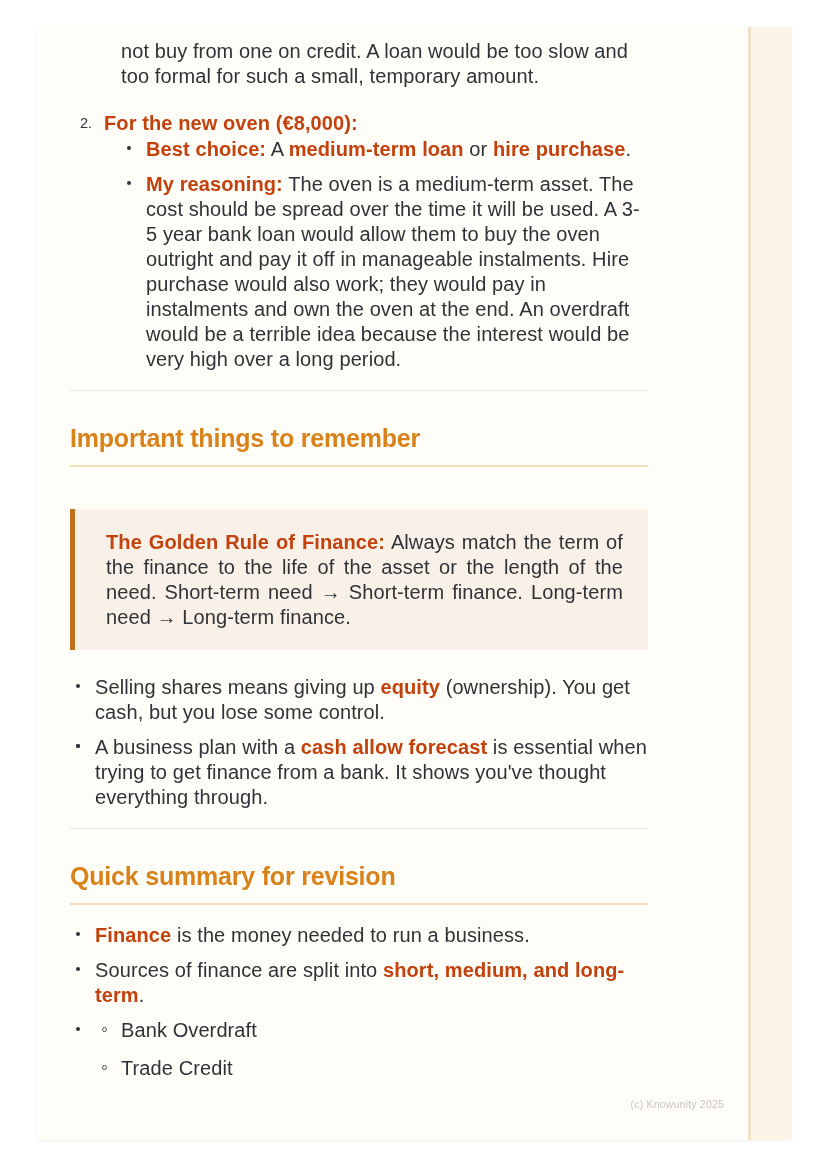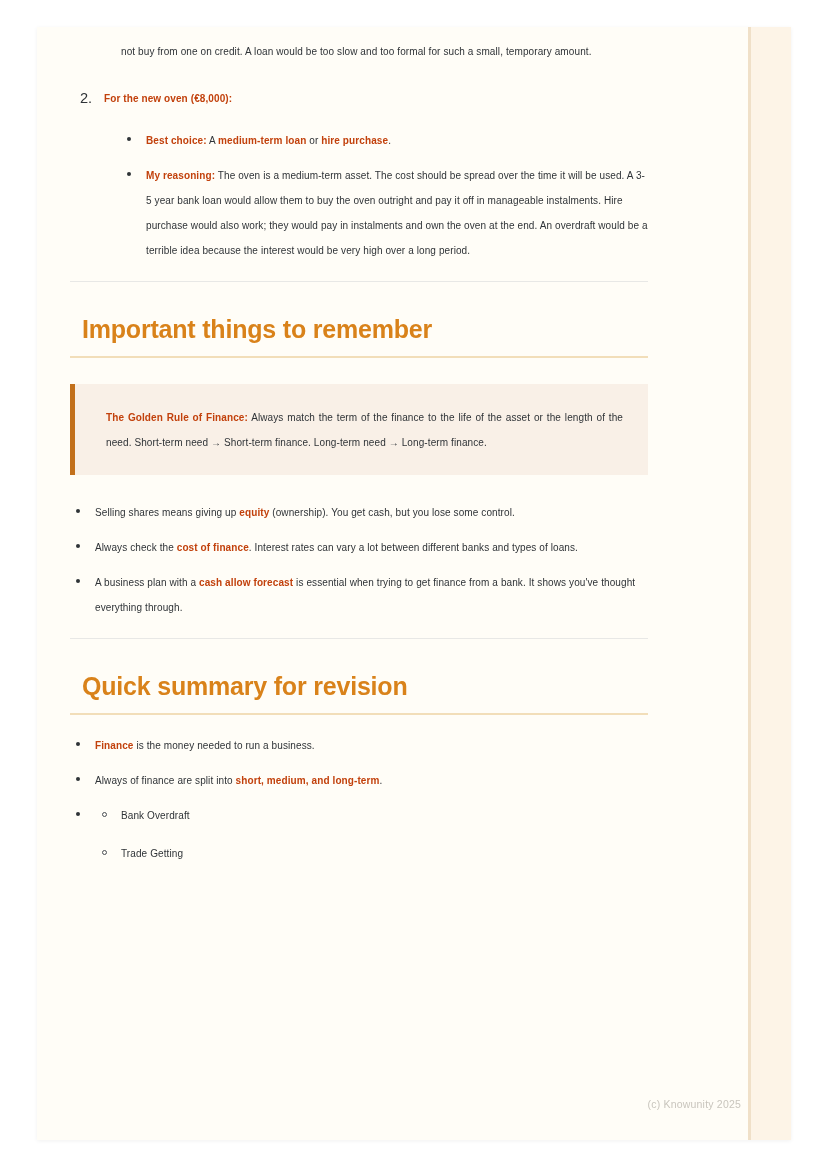--- a/index.html
+++ b/index.html
@@ -42,7 +42,7 @@
   
   .para, .li-text {
     color: #2f3337;
-    font-size: 10px;
+    font-size: 20px;
     line-height: 25px;
     letter-spacing: 0.1px;
   }

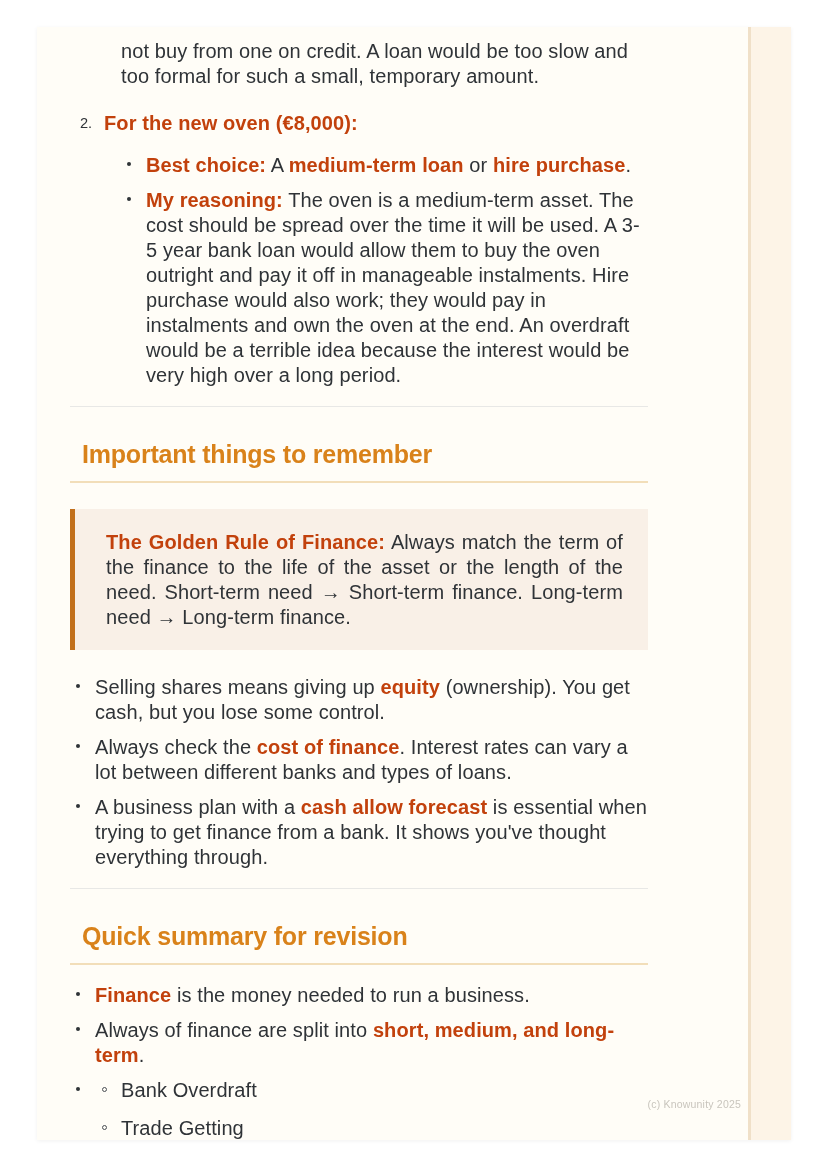--- a/index.html
+++ b/index.html
@@ -88,7 +88,7 @@
     border-radius: 50%;
     background: #2f3337;
   }
-  ul.blist.inner { margin-top: 17px; margin-left: 17px; }
+  ul.blist.inner { margin-top: 1px; margin-left: 17px; }
 
   
   ul.clist {

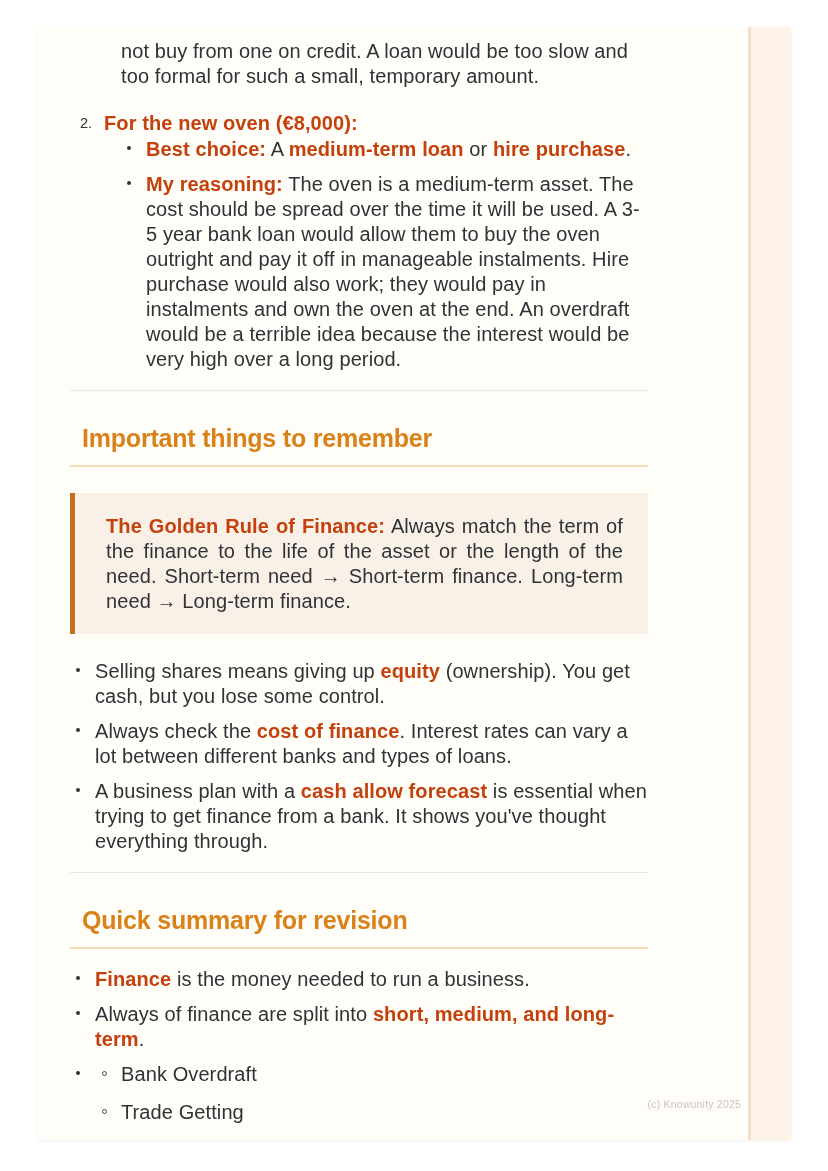--- a/index.html
+++ b/index.html
@@ -122,7 +122,7 @@
     font-size: 25px;
     font-weight: bold;
     letter-spacing: -0.2px;
-    margin: 33px 0 0 12px;
+    margin: 33px 0 0 0;
   }
   .h2-underline {
     height: 2px;

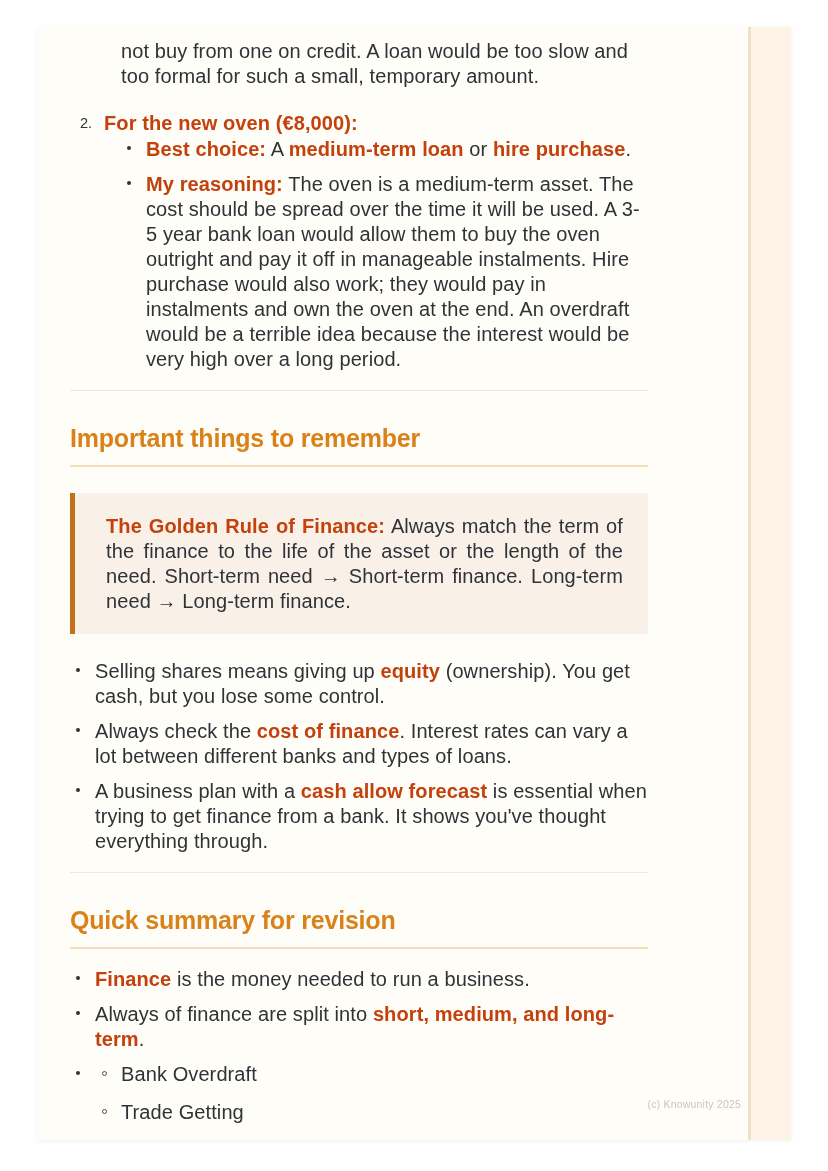--- a/index.html
+++ b/index.html
@@ -133,7 +133,7 @@
 
   
   .callout {
-    margin-top: 26px;
+    margin-top: 42px;
     width: 578px;
     background: #f9f0e7;
     border-left: 5px solid #c2701c;

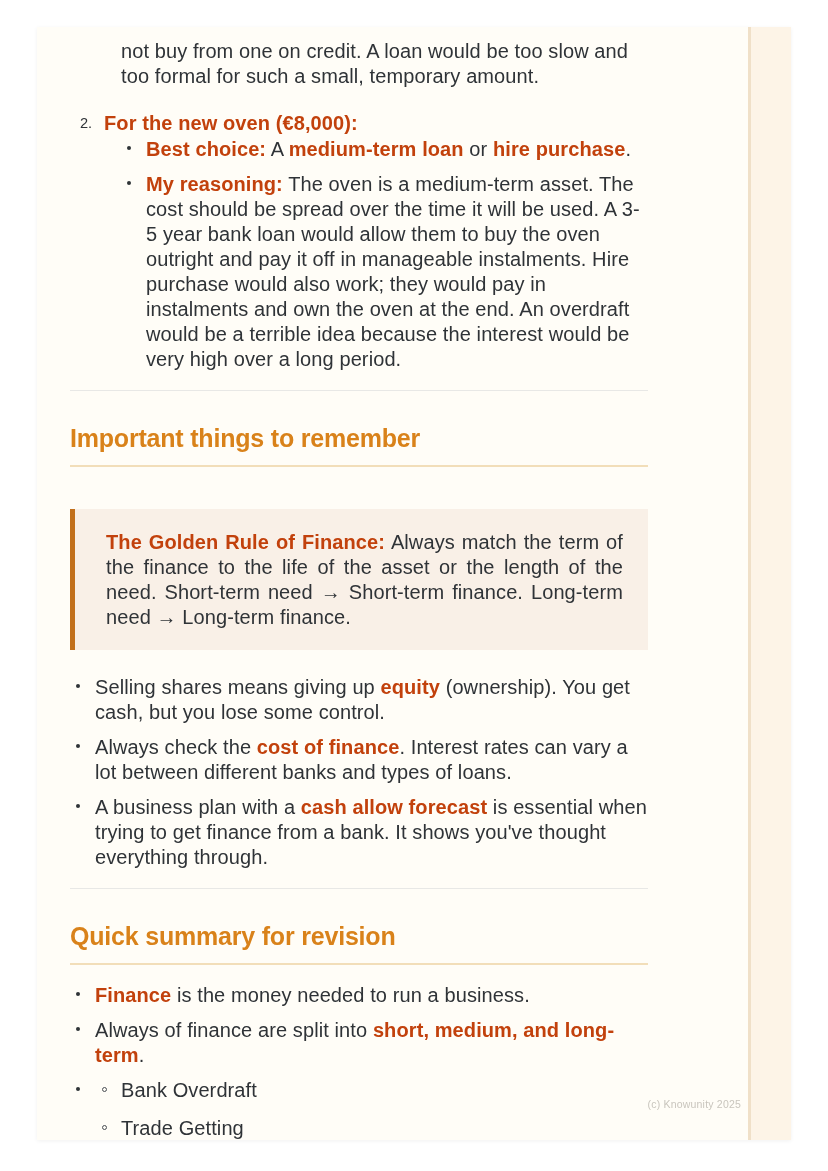--- a/index.html
+++ b/index.html
@@ -204,7 +204,6 @@
         </li>
         <li>
           <span class="dot"></span>
-          <span class="li-text"><span>Always check the </span><b>cost of finance</b><span>. Interest rates can vary a lot between different banks and types of loans.</span></span>
         </li>
         <li>
           <span class="dot"></span>

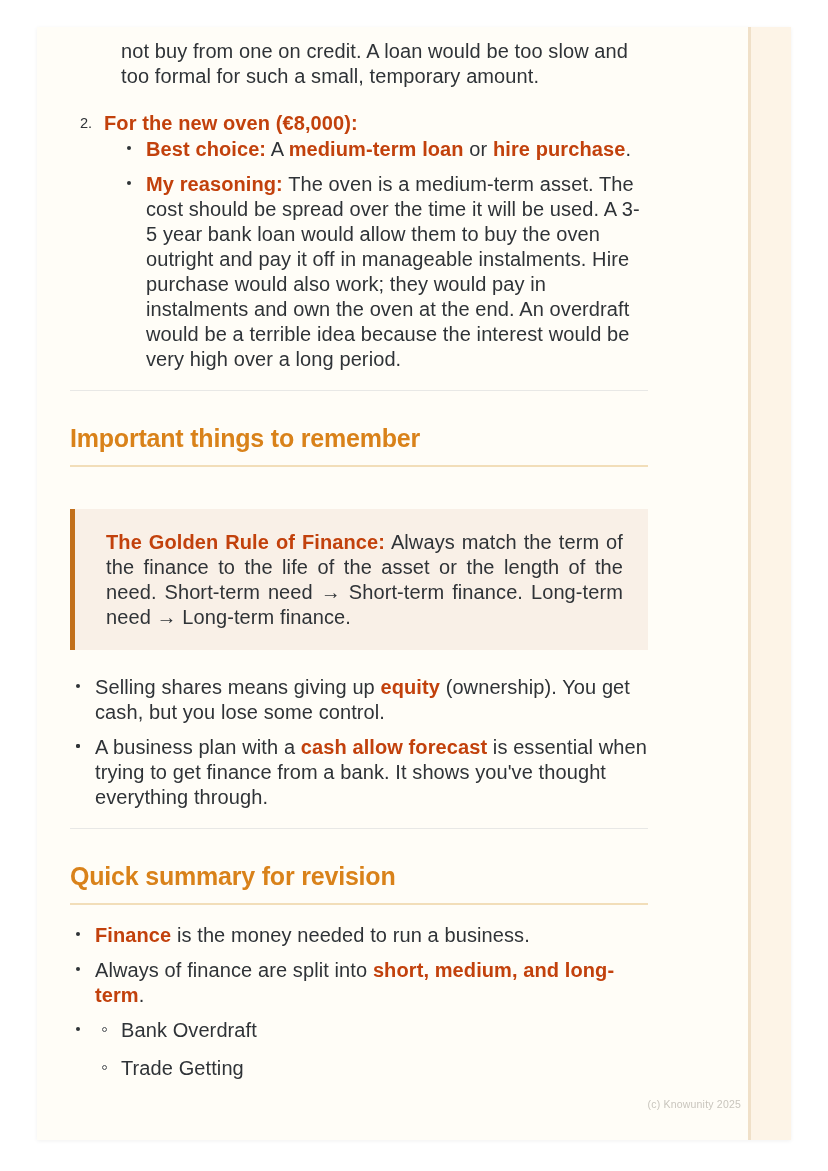--- a/index.html
+++ b/index.html
@@ -225,7 +225,7 @@
         </li>
         <li>
           <span class="dot"></span>
-          <span class="li-text"><span>Always of finance are split into </span><b>short, medium, and long-term</b><span>.</span></span>
+          <span class="li-text"><span>Sources of finance are split into </span><b>short, medium, and long-term</b><span>.</span></span>
         </li>
         <li>
           <span class="dot"></span>

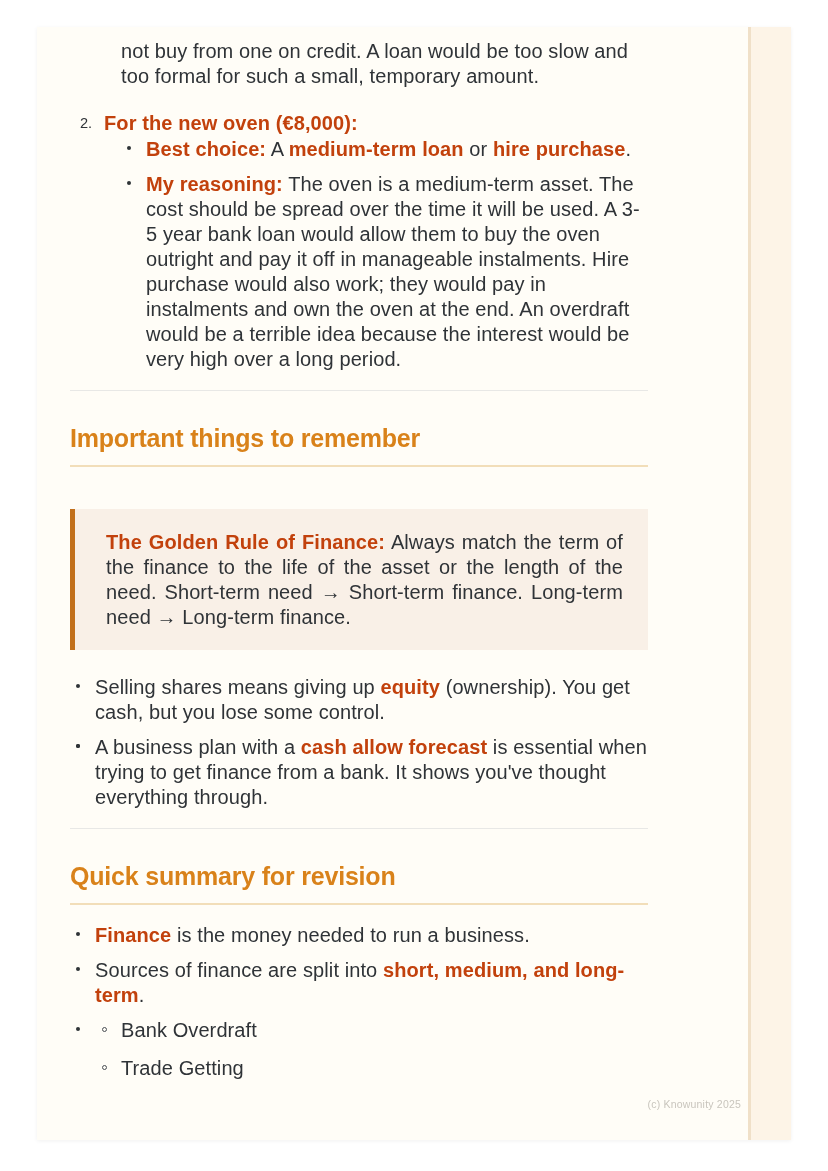--- a/index.html
+++ b/index.html
@@ -237,7 +237,7 @@
             </li>
             <li>
               <span class="ring"></span>
-              <span class="li-text">Trade Getting</span>
+              <span class="li-text">Trade Credit</span>
             </li>
           </ul>
         </li>

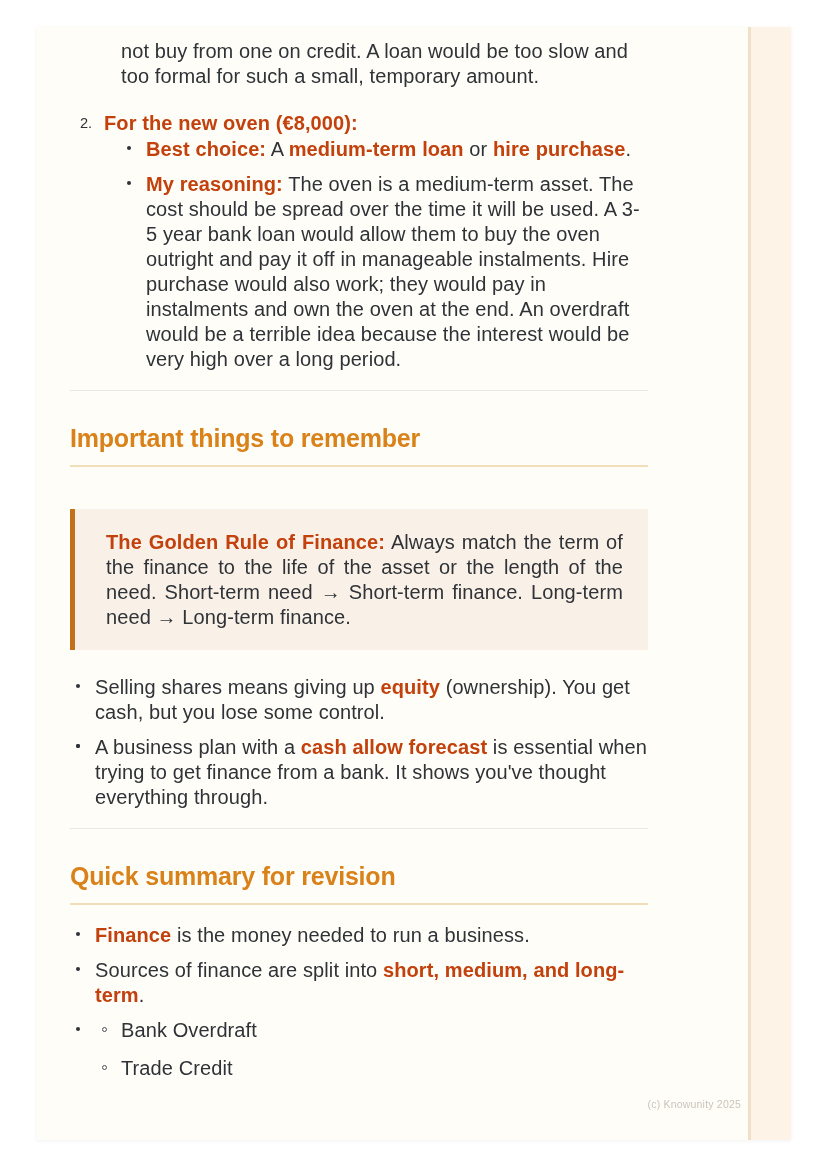--- a/index.html
+++ b/index.html
@@ -150,7 +150,7 @@
   
   .watermark {
     position: absolute;
-    right: 50px; bottom: 30px;
+    right: 67px; bottom: 30px;
     font-size: 10.5px;
     color: #c9c5bd;
     letter-spacing: 0.2px;

